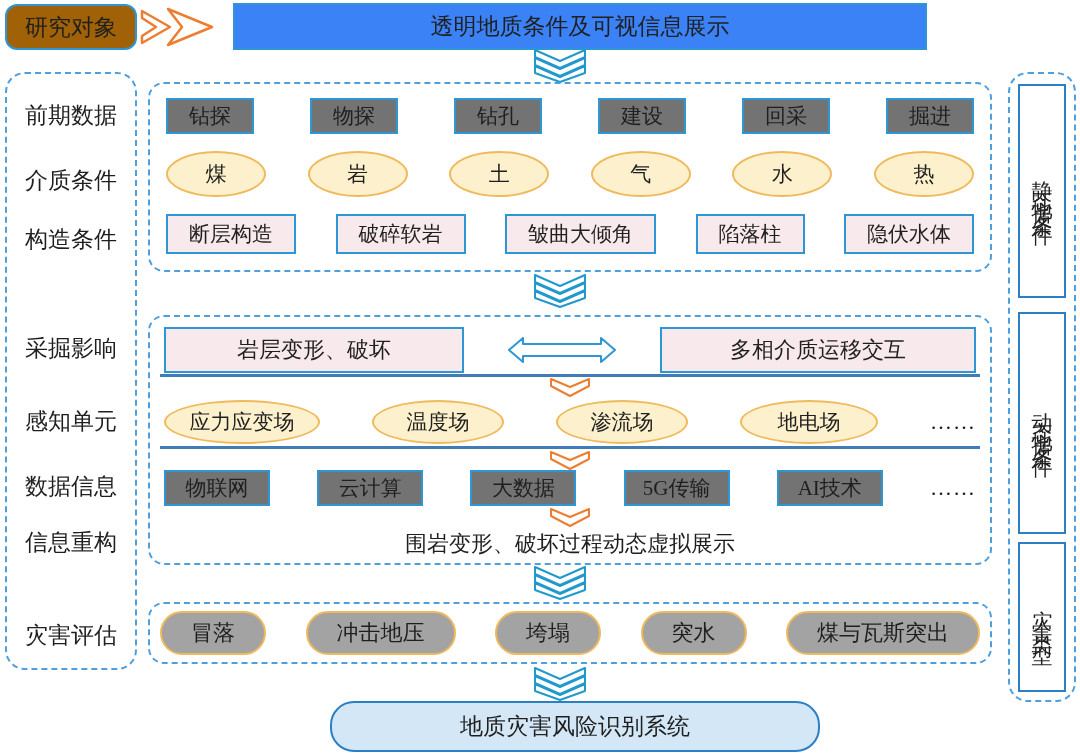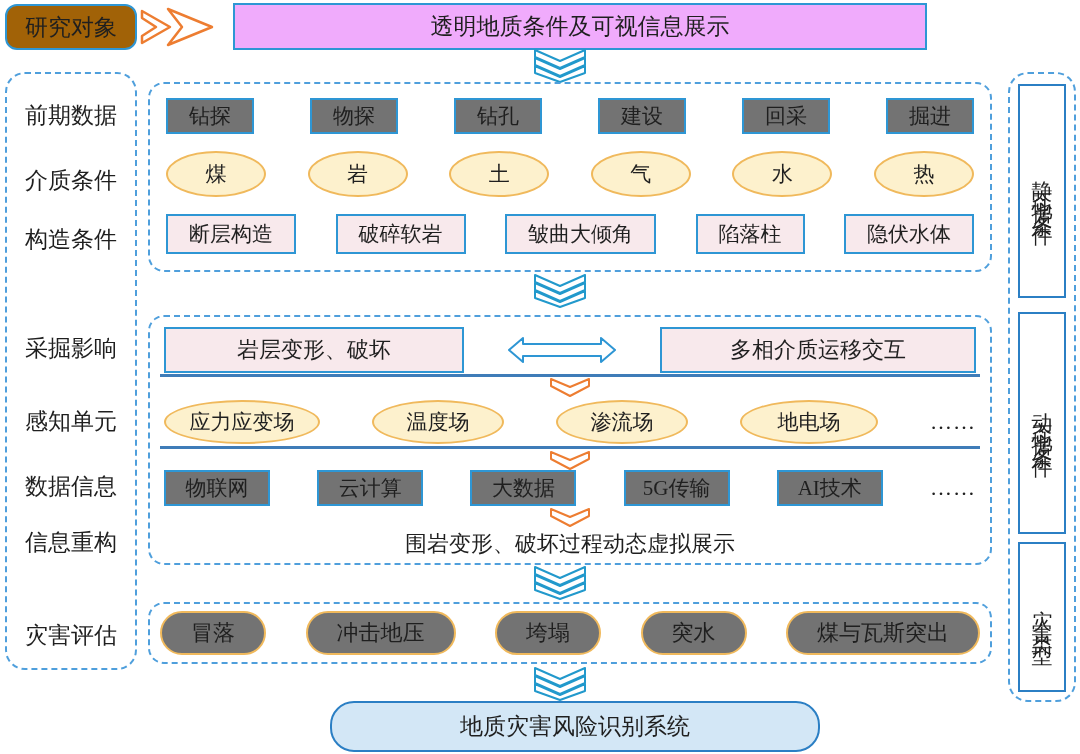--- a/index.html
+++ b/index.html
@@ -17,7 +17,7 @@
   .arrow-right{position:absolute;left:138px;top:5px;}
   .title-box{
     position:absolute;left:233px;top:3px;width:690px;height:43px;
-    background:#f0abfc;border:2px solid #2e96d4;
+    background:#3b82f6;border:2px solid #2e96d4;
     display:flex;align-items:center;justify-content:center;font-size:23px;
   }
   .pagechev{position:absolute;}

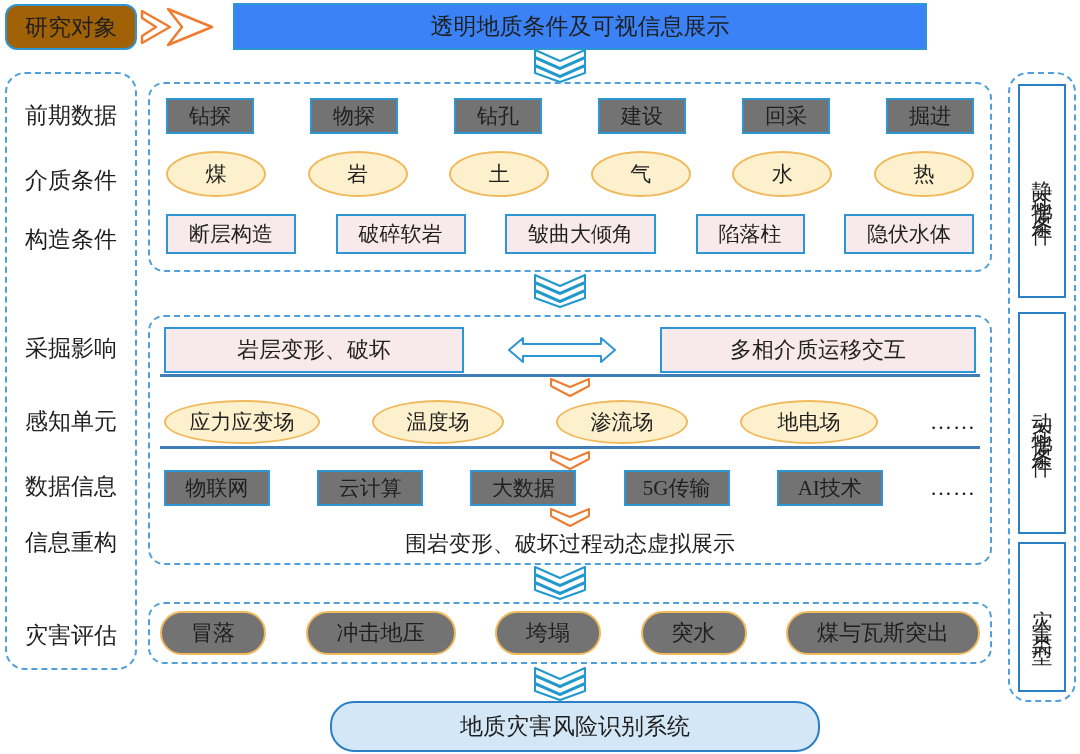--- a/index.html
+++ b/index.html
@@ -92,7 +92,7 @@
   .caption{position:absolute;top:212px;left:0;width:100%;text-align:center;font-size:22px;}
   
   .pill{
-    height:44px;background:#737373;border:2.5px solid #f0b95c;border-radius:22px;
+    height:44px;background:#a3a3a3;border:2.5px solid #f0b95c;border-radius:22px;
     padding:0 29px;display:flex;align-items:center;justify-content:center;font-size:22px;box-sizing:border-box;
   }
   

